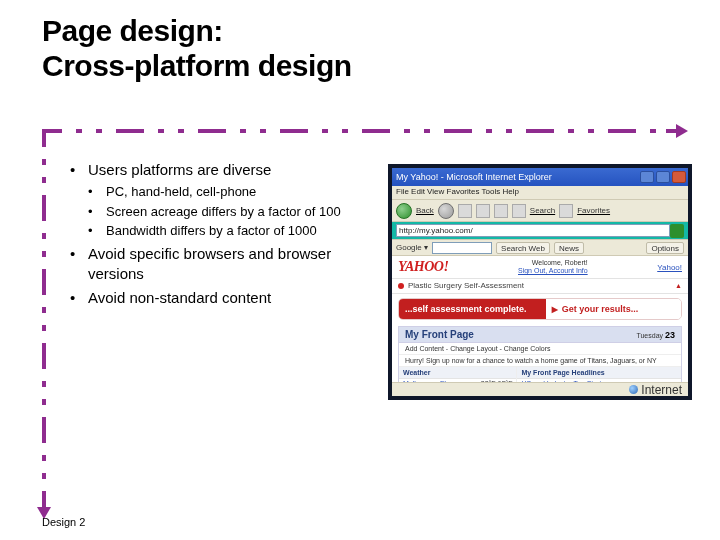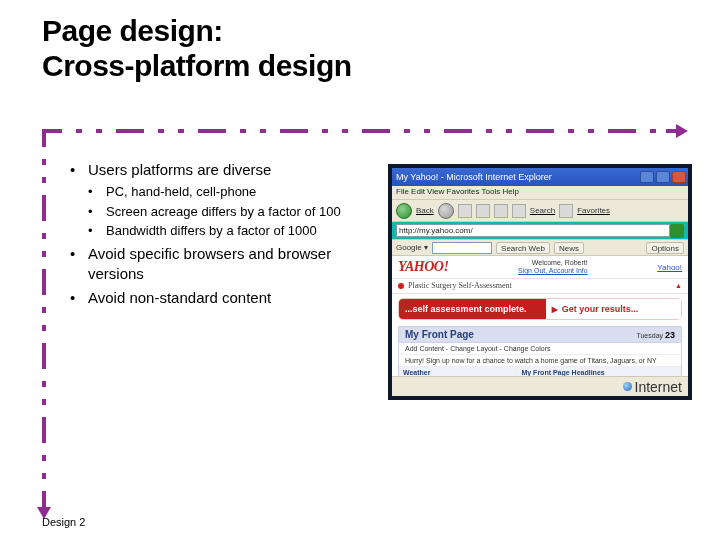--- a/index.html
+++ b/index.html
@@ -195,7 +195,7 @@
   .plastic{
     font-size:8px;color:#444;border-bottom:1px solid #e3e3e3;
     padding:2px 6px 3px 6px;
-    display:flex;align-items:center;gap:4px;font-family:Liberation Serif, serif;
+    display:flex;align-items:center;gap:4px;
   }
   .plastic .dot{width:6px;height:6px;border-radius:50%;background:#d02020;flex:none;}
   .banner{

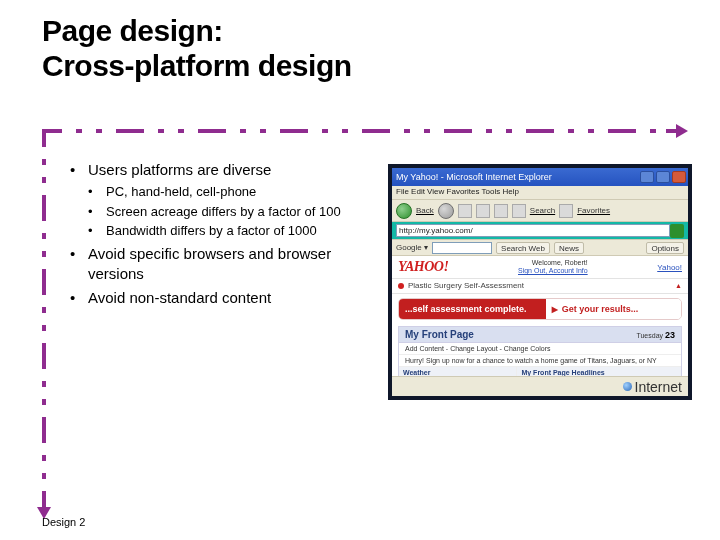--- a/index.html
+++ b/index.html
@@ -230,8 +230,8 @@
   .mfp .wcol .row span.t{color:#333;}
   .mfp .hcol{flex:1;}
   .shot .status{
-    position:absolute;left:0;right:0;bottom:0;height:20px;background:#ece9d8;
-    border-top:1px solid #cfcab4;font-size:14px;color:#333;
+    position:absolute;left:0;right:0;bottom:0;height:14px;background:#ece9d8;
+    border-top:1px solid #cfcab4;font-size:12px;color:#333;
     display:flex;justify-content:flex-end;align-items:center;padding:0 6px;gap:3px;
   }
   .shot .status .globe{width:9px;height:9px;background:radial-gradient(circle at 35% 35%,#9fd0ff,#2a66b5);border-radius:50%;}

